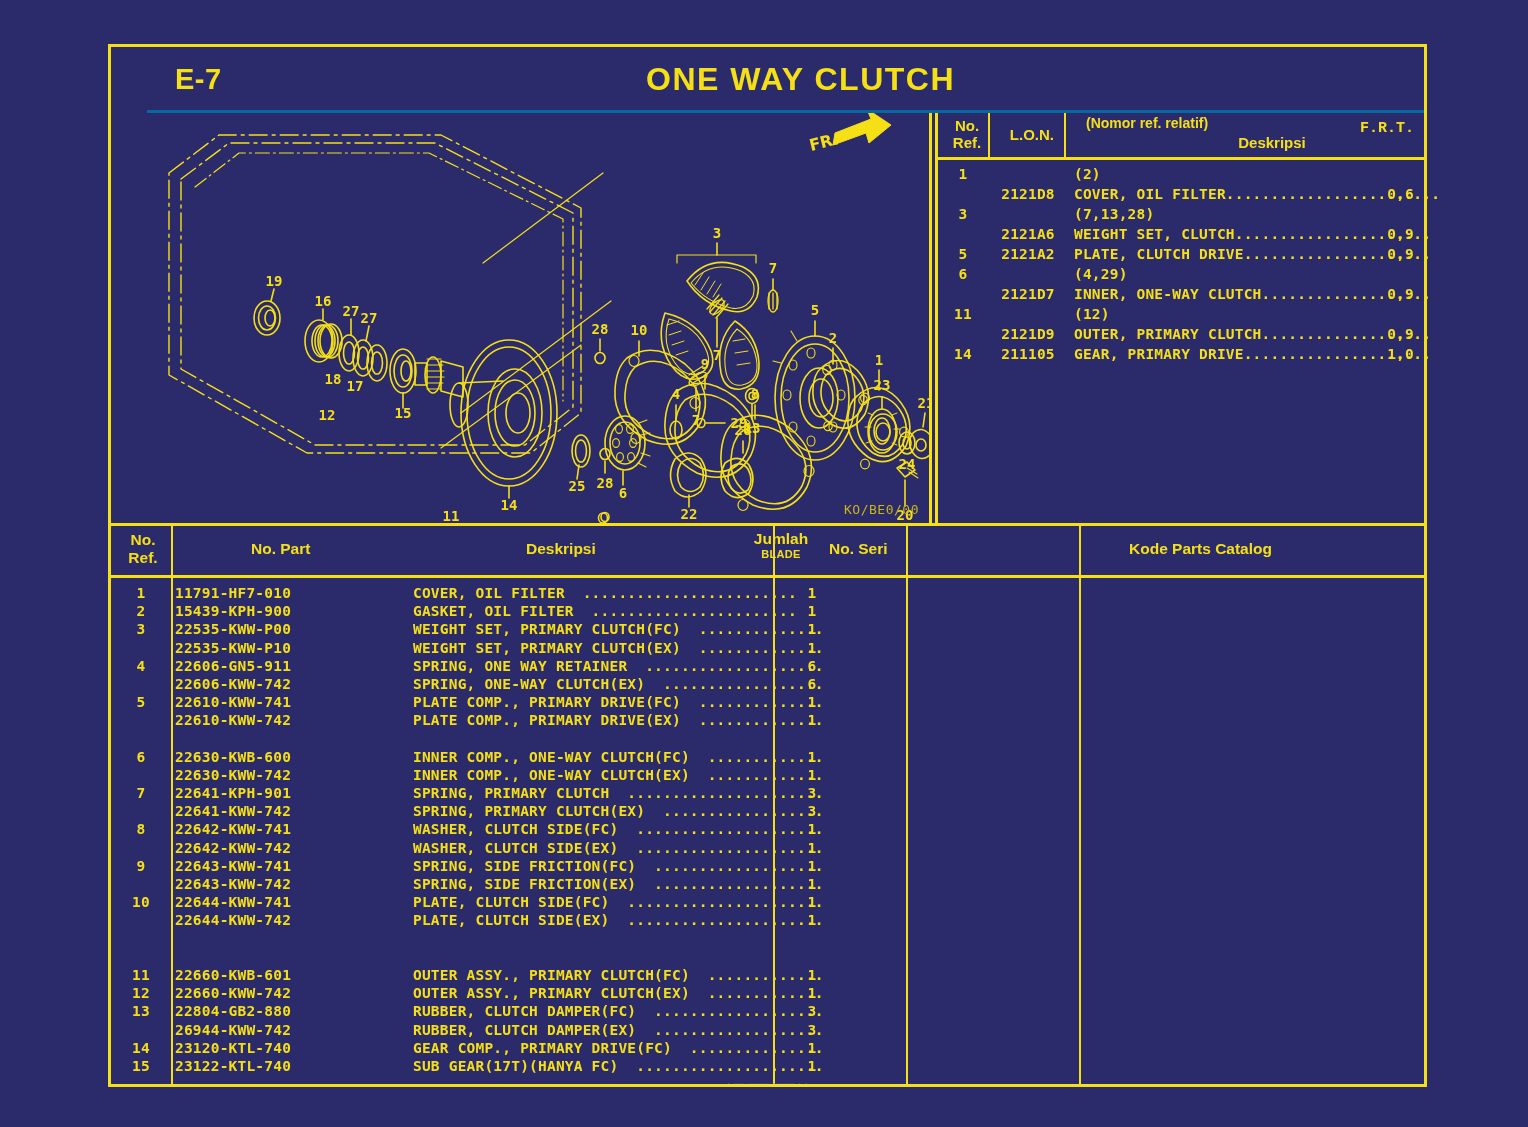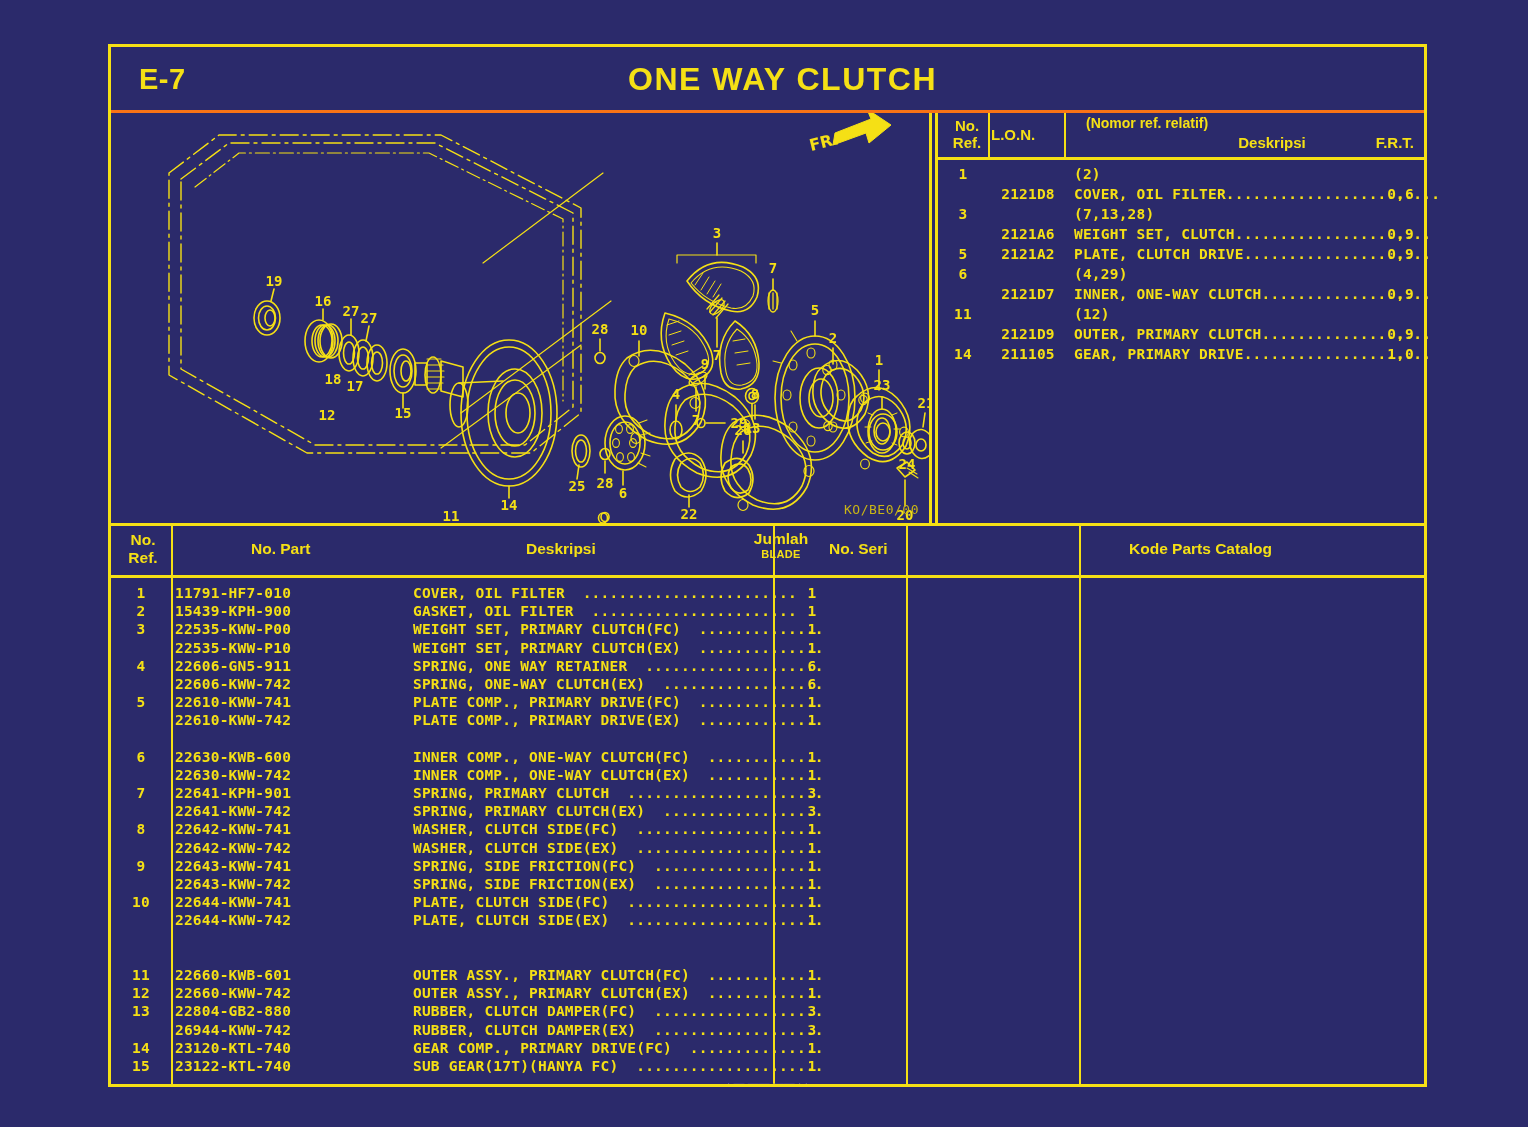--- a/index.html
+++ b/index.html
@@ -30,9 +30,10 @@
   
   .titlebar {
     height: 63px;
-    border-bottom: 3px solid #f97316;
+    border-bottom: 3px solid #0369a1;
     position: relative;
     flex: 0 0 auto;
+    margin-left: 36px;
   }
   .page-code {
     position: absolute;

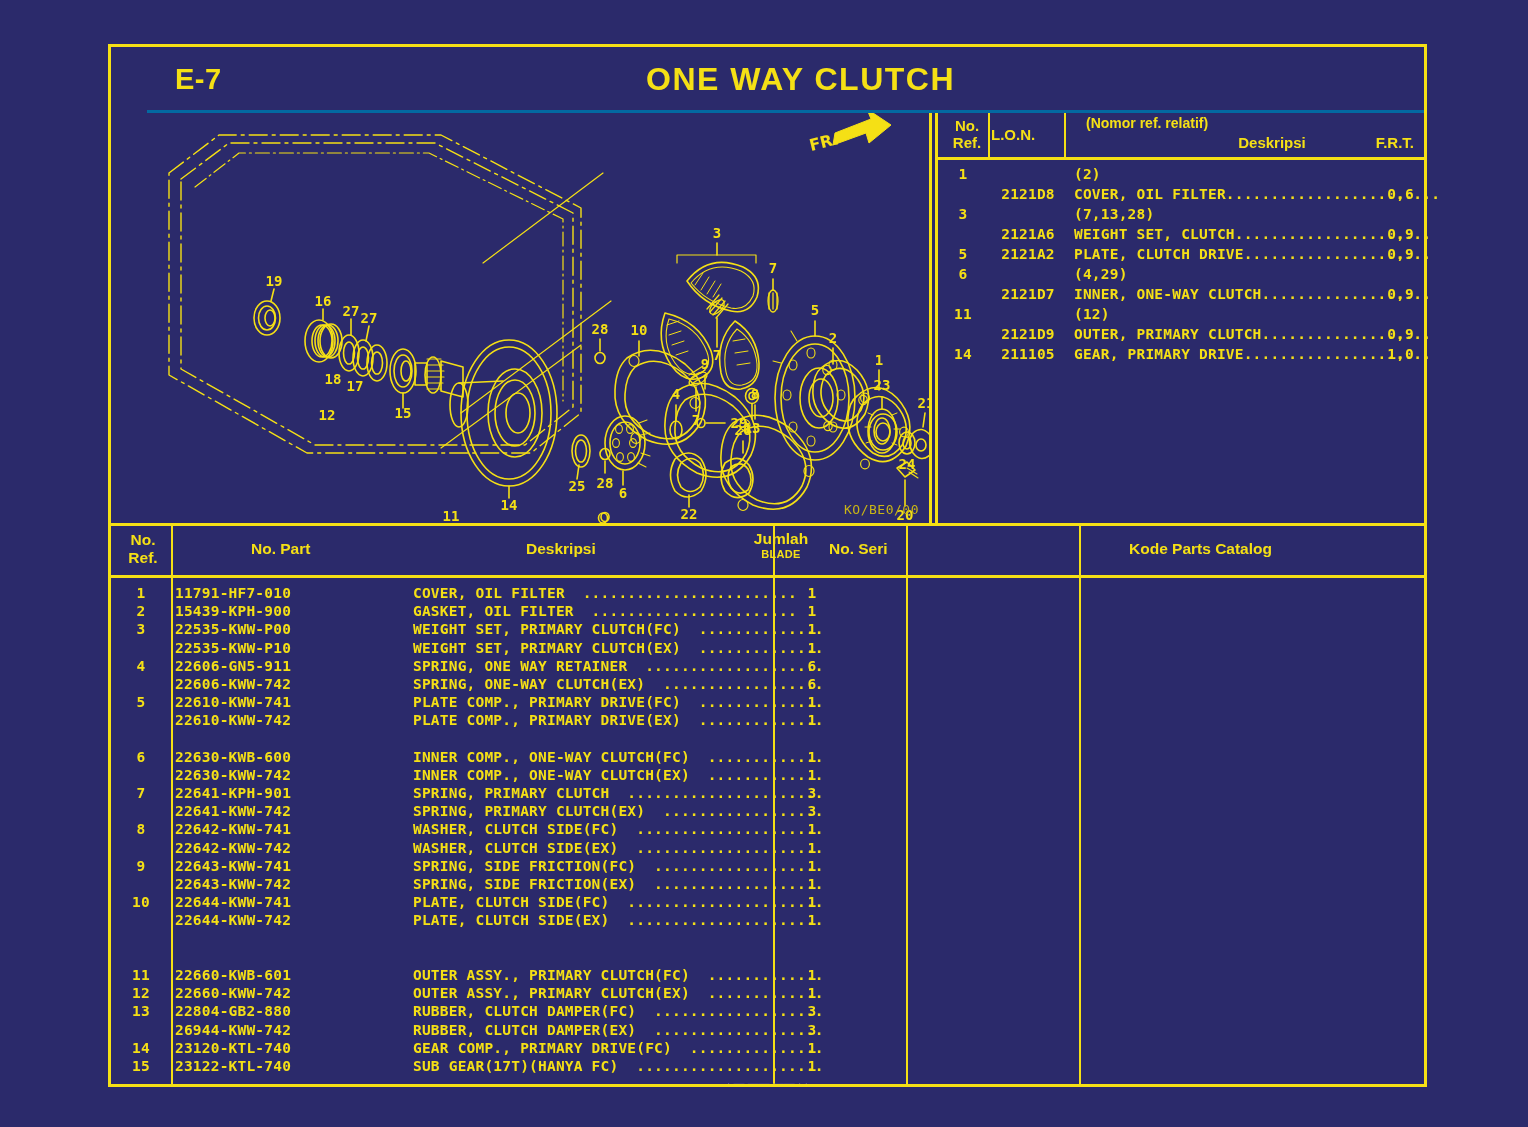--- a/index.html
+++ b/index.html
@@ -91,7 +91,7 @@
     font-size: 15px;
   }
   .lon-head .c-noref { left: 8px; top: 4px; width: 42px; text-align: center; line-height: 1.15; }
-  .lon-head .c-lon   { left: 53px; top: 13px; width: 72px; text-align: left; }
+  .lon-head .c-lon   { left: 44px; top: 13px; width: 72px; text-align: right; }
   .lon-head .c-rel   { left: 148px; top: 2px; font-size: 14px; font-weight: bold; }
   .lon-head .c-desk  { left: 134px; top: 21px; width: 400px; text-align: center; }
   .lon-head .c-frt   { right: 10px; top: 21px; }

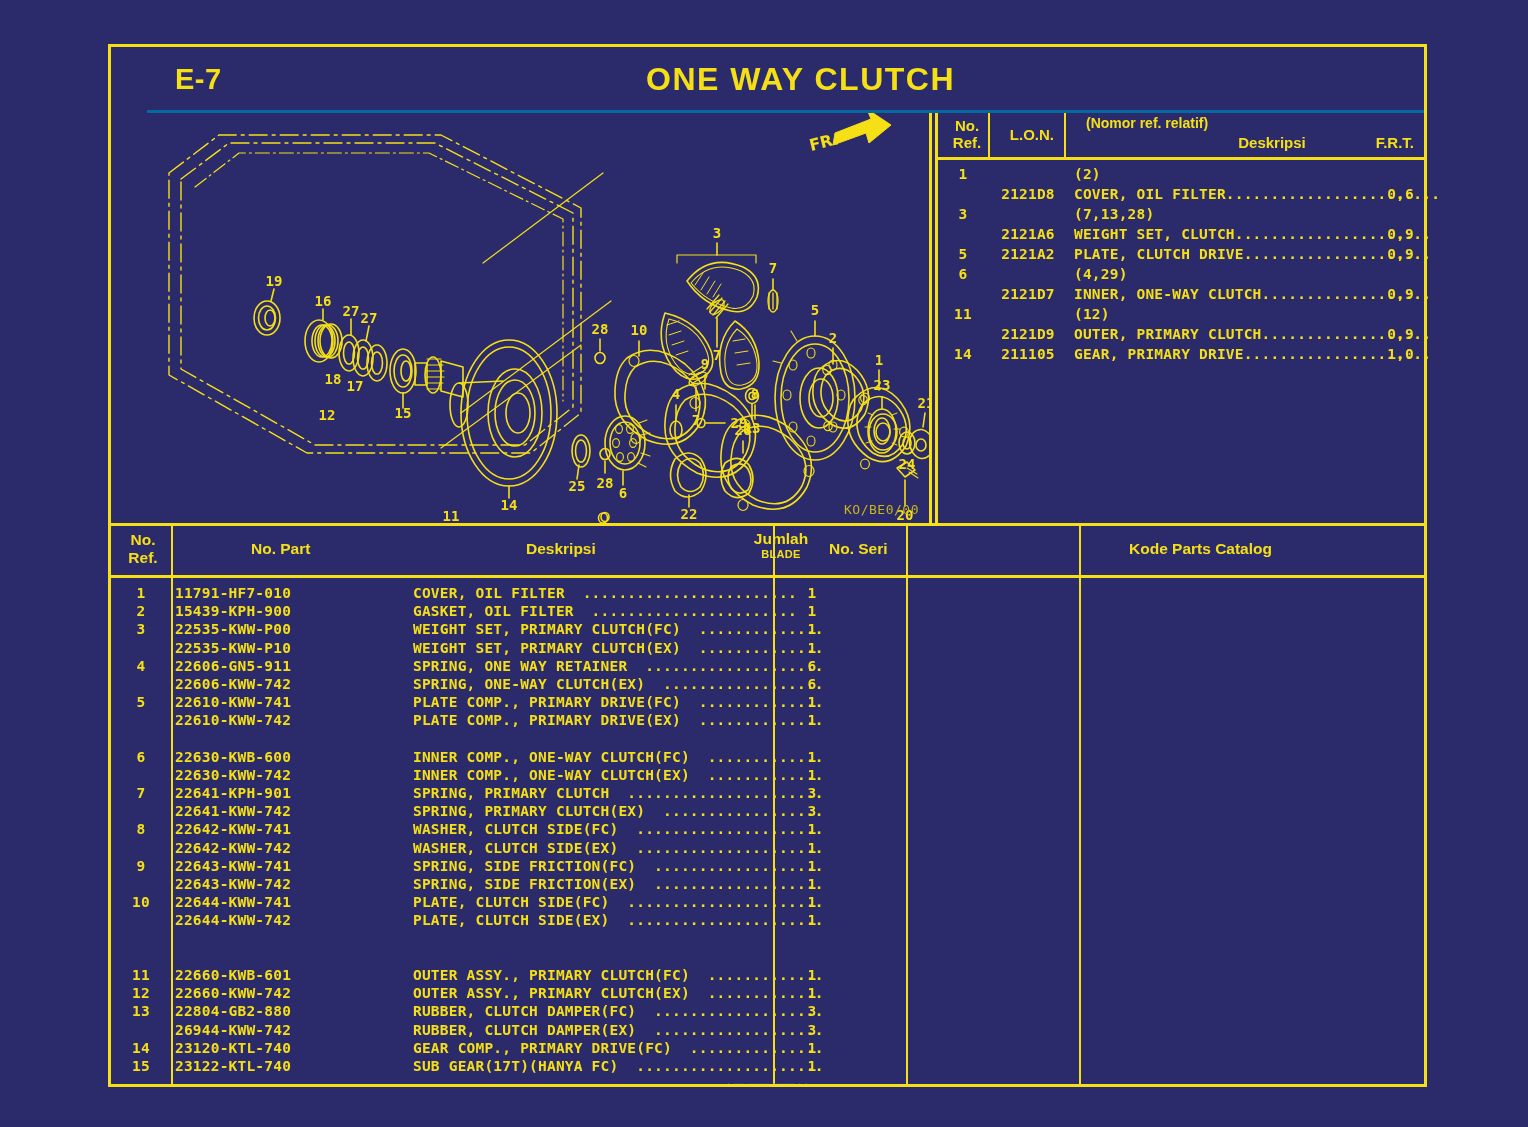--- a/index.html
+++ b/index.html
@@ -94,7 +94,7 @@
   .lon-head .c-lon   { left: 44px; top: 13px; width: 72px; text-align: right; }
   .lon-head .c-rel   { left: 148px; top: 2px; font-size: 14px; font-weight: bold; }
   .lon-head .c-desk  { left: 134px; top: 21px; width: 400px; text-align: center; }
-  .lon-head .c-frt   { right: 10px; top: 21px; }
+  .lon-head .c-frt   { right: 10px; top: 7px; font-family: Liberation Mono, monospace; }
   .lon-head .vline {
     position: absolute;
     top: 0; bottom: 0;

